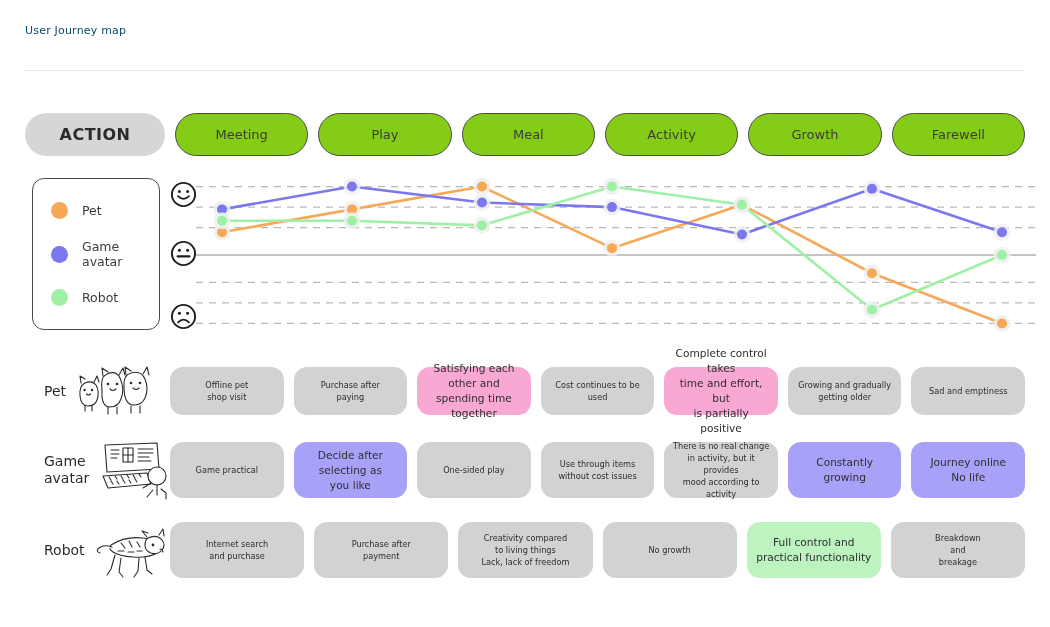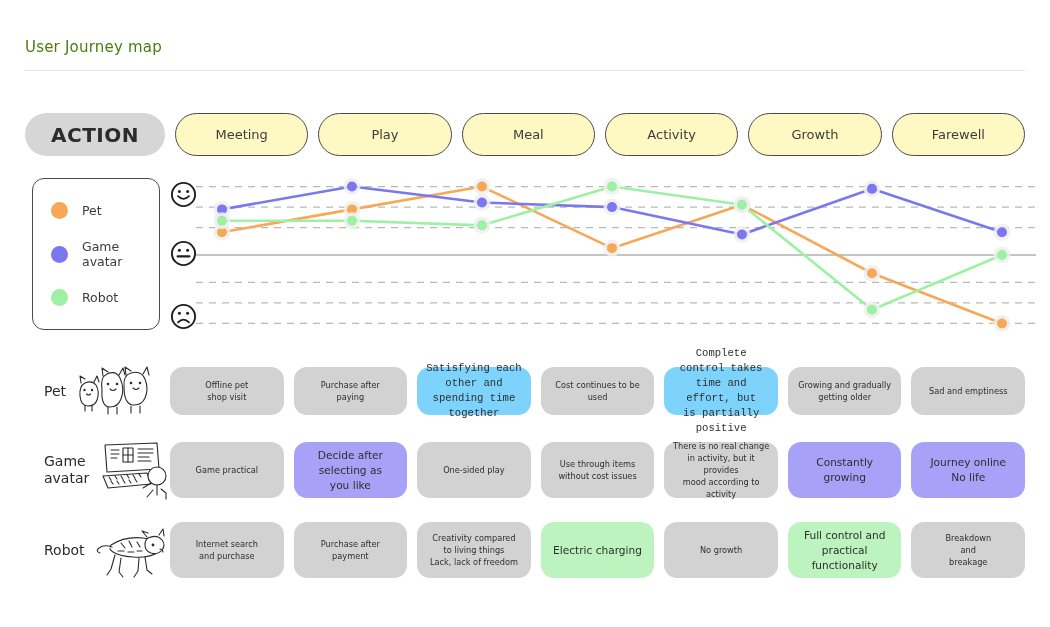--- a/index.html
+++ b/index.html
@@ -13,8 +13,8 @@
 
   
   .page-title {
-    position: absolute; left: 25px; top: 38px;
-    font-size: 15px; color: #4d7c0f; letter-spacing: .2px;
+    position: absolute; left: 25px; top: 24px;
+    font-size: 11px; color: #0c4a6e; letter-spacing: .2px;
     font-family: "DejaVu Sans", sans-serif;
   }
   .header-rule {

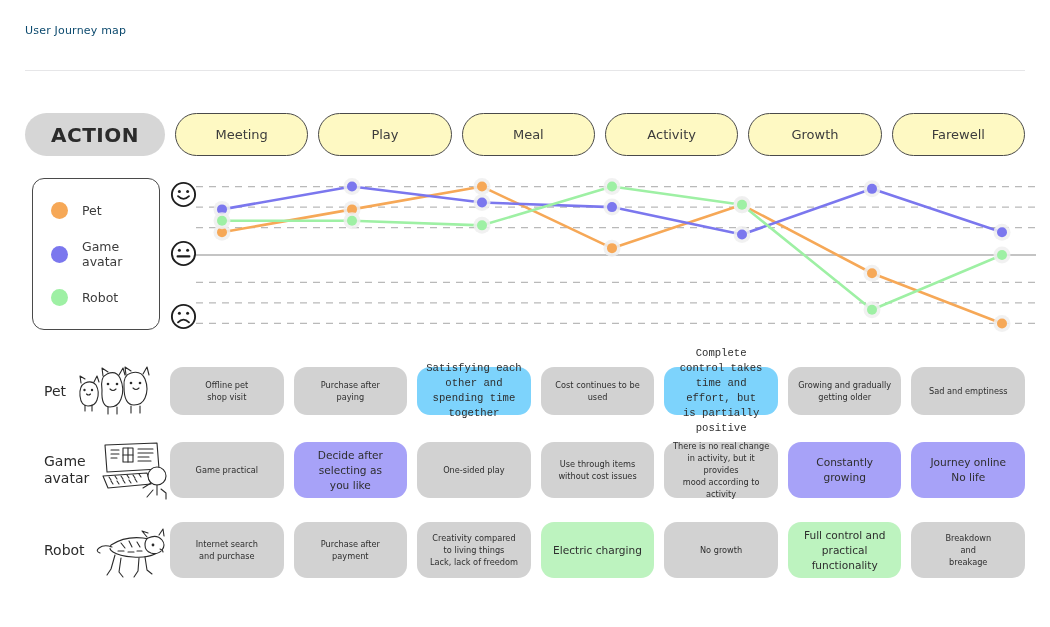--- a/index.html
+++ b/index.html
@@ -37,7 +37,7 @@
   }
   .action-pill.label-pill {
     background: #d6d6d6; border: none;
-    font-weight: bold; font-size: 20px; letter-spacing: .5px;
+    font-weight: bold; font-size: 16px; letter-spacing: .5px;
     color: #2b2b2b; width: 140px; flex: 0 0 140px;
   }
   .action-pill.stage { flex: 1 1 0; }

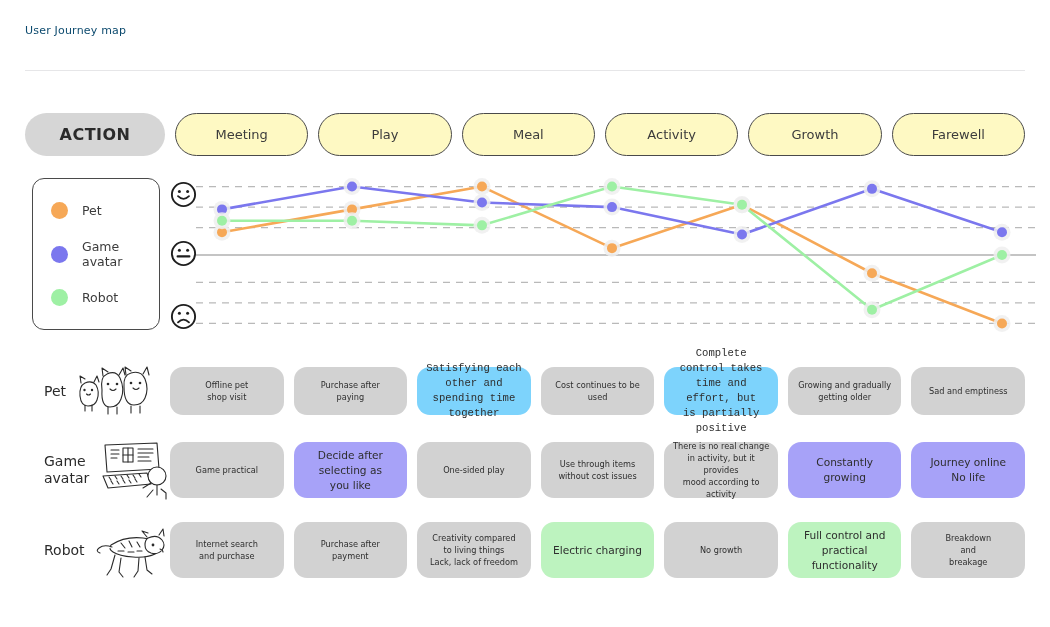--- a/index.html
+++ b/index.html
@@ -32,7 +32,7 @@
     border-radius: 22px;
     display: flex; align-items: center; justify-content: center;
     font-size: 13px; color: #3c3c3c;
-    background: #fef9c3; border: 1.4px solid #4a4a4a;
+    background: #84cc16; border: 1.4px solid #4a4a4a;
     white-space: nowrap;
   }
   .action-pill.label-pill {

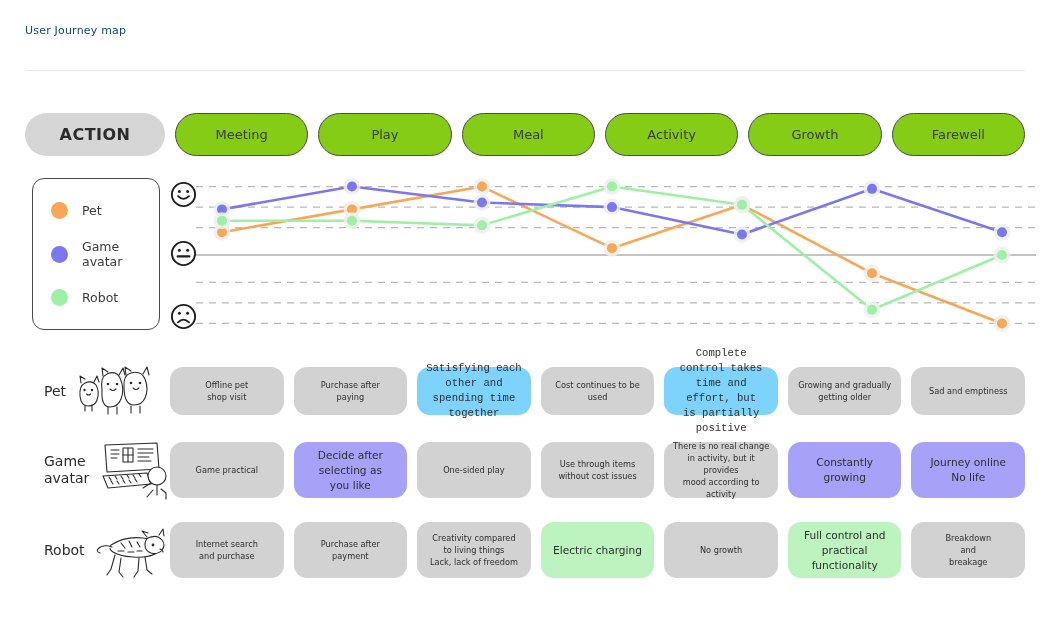--- a/index.html
+++ b/index.html
@@ -93,7 +93,7 @@
     white-space: pre-line;
   }
   .card.hl { font-size: 10.6px; line-height: 15px; }
-  .card.pet-hl { background: #7dd3fc; font-family: Liberation Mono, monospace; }
+  .card.pet-hl { background: #f9a8d4; }
   .card.game-hl { background: #a7a2f8; }
   .card.robot-hl { background: #bdf3bf; }
   .r1 .card { height: 48px; }

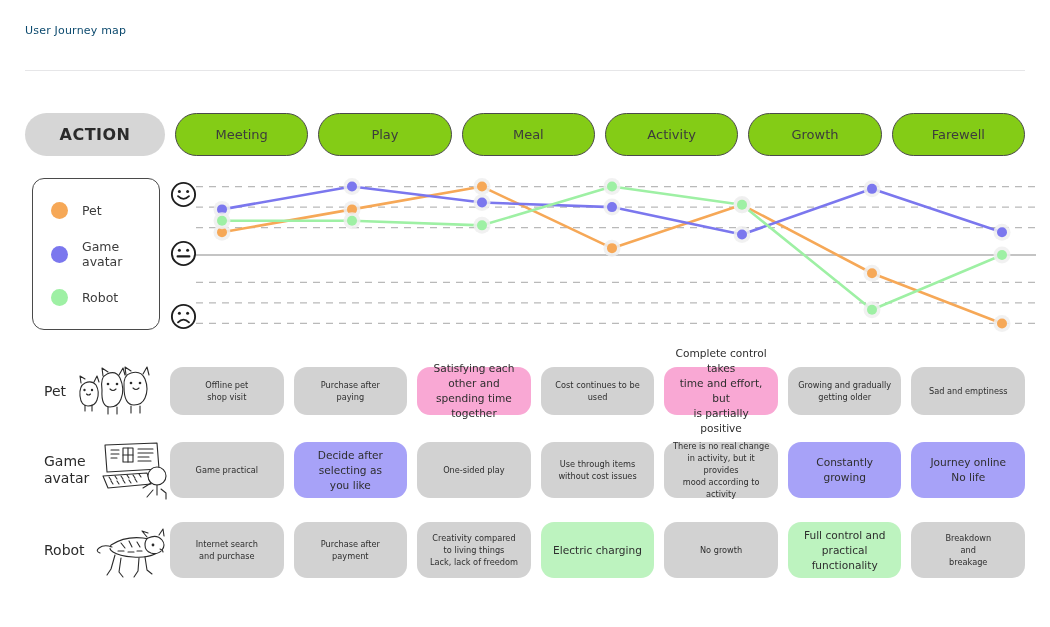--- a/index.html
+++ b/index.html
@@ -341,7 +341,6 @@
         <div class="card">Creativity compared
 to living things
 Lack, lack of freedom</div>
-        <div class="card hl robot-hl">Electric charging</div>
         <div class="card">No growth</div>
         <div class="card hl robot-hl">Full control and
 practical functionality</div>

